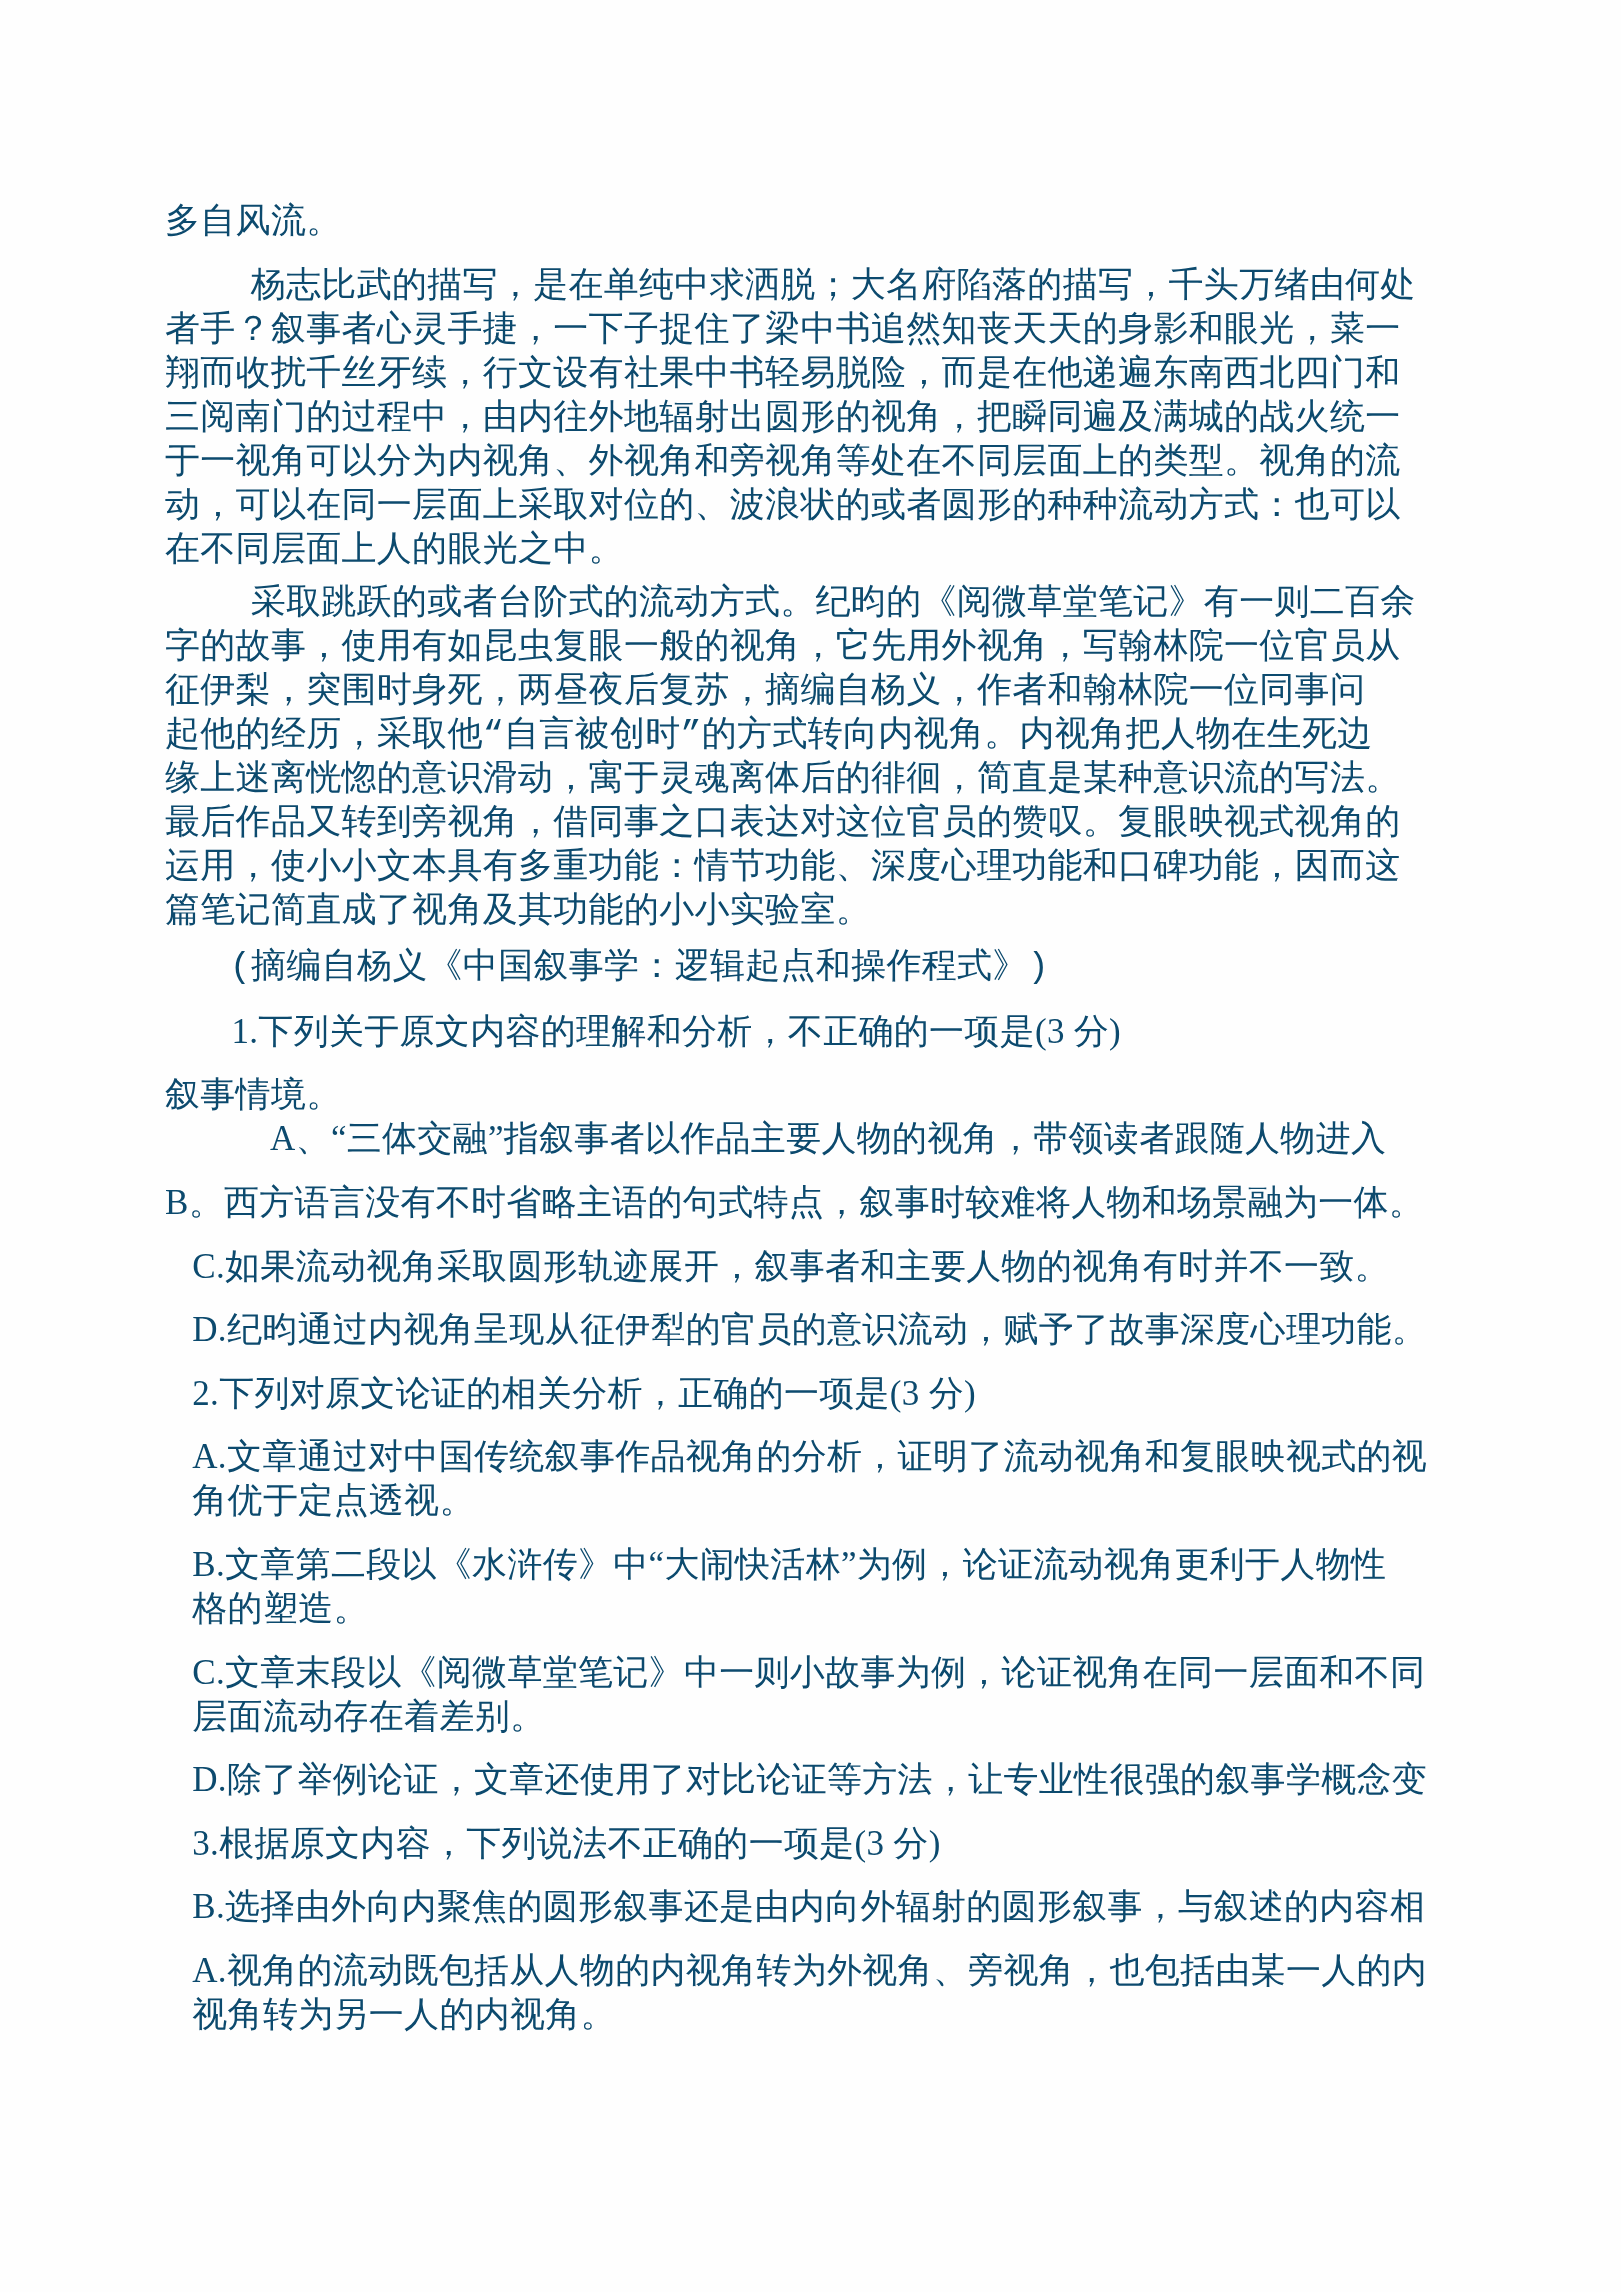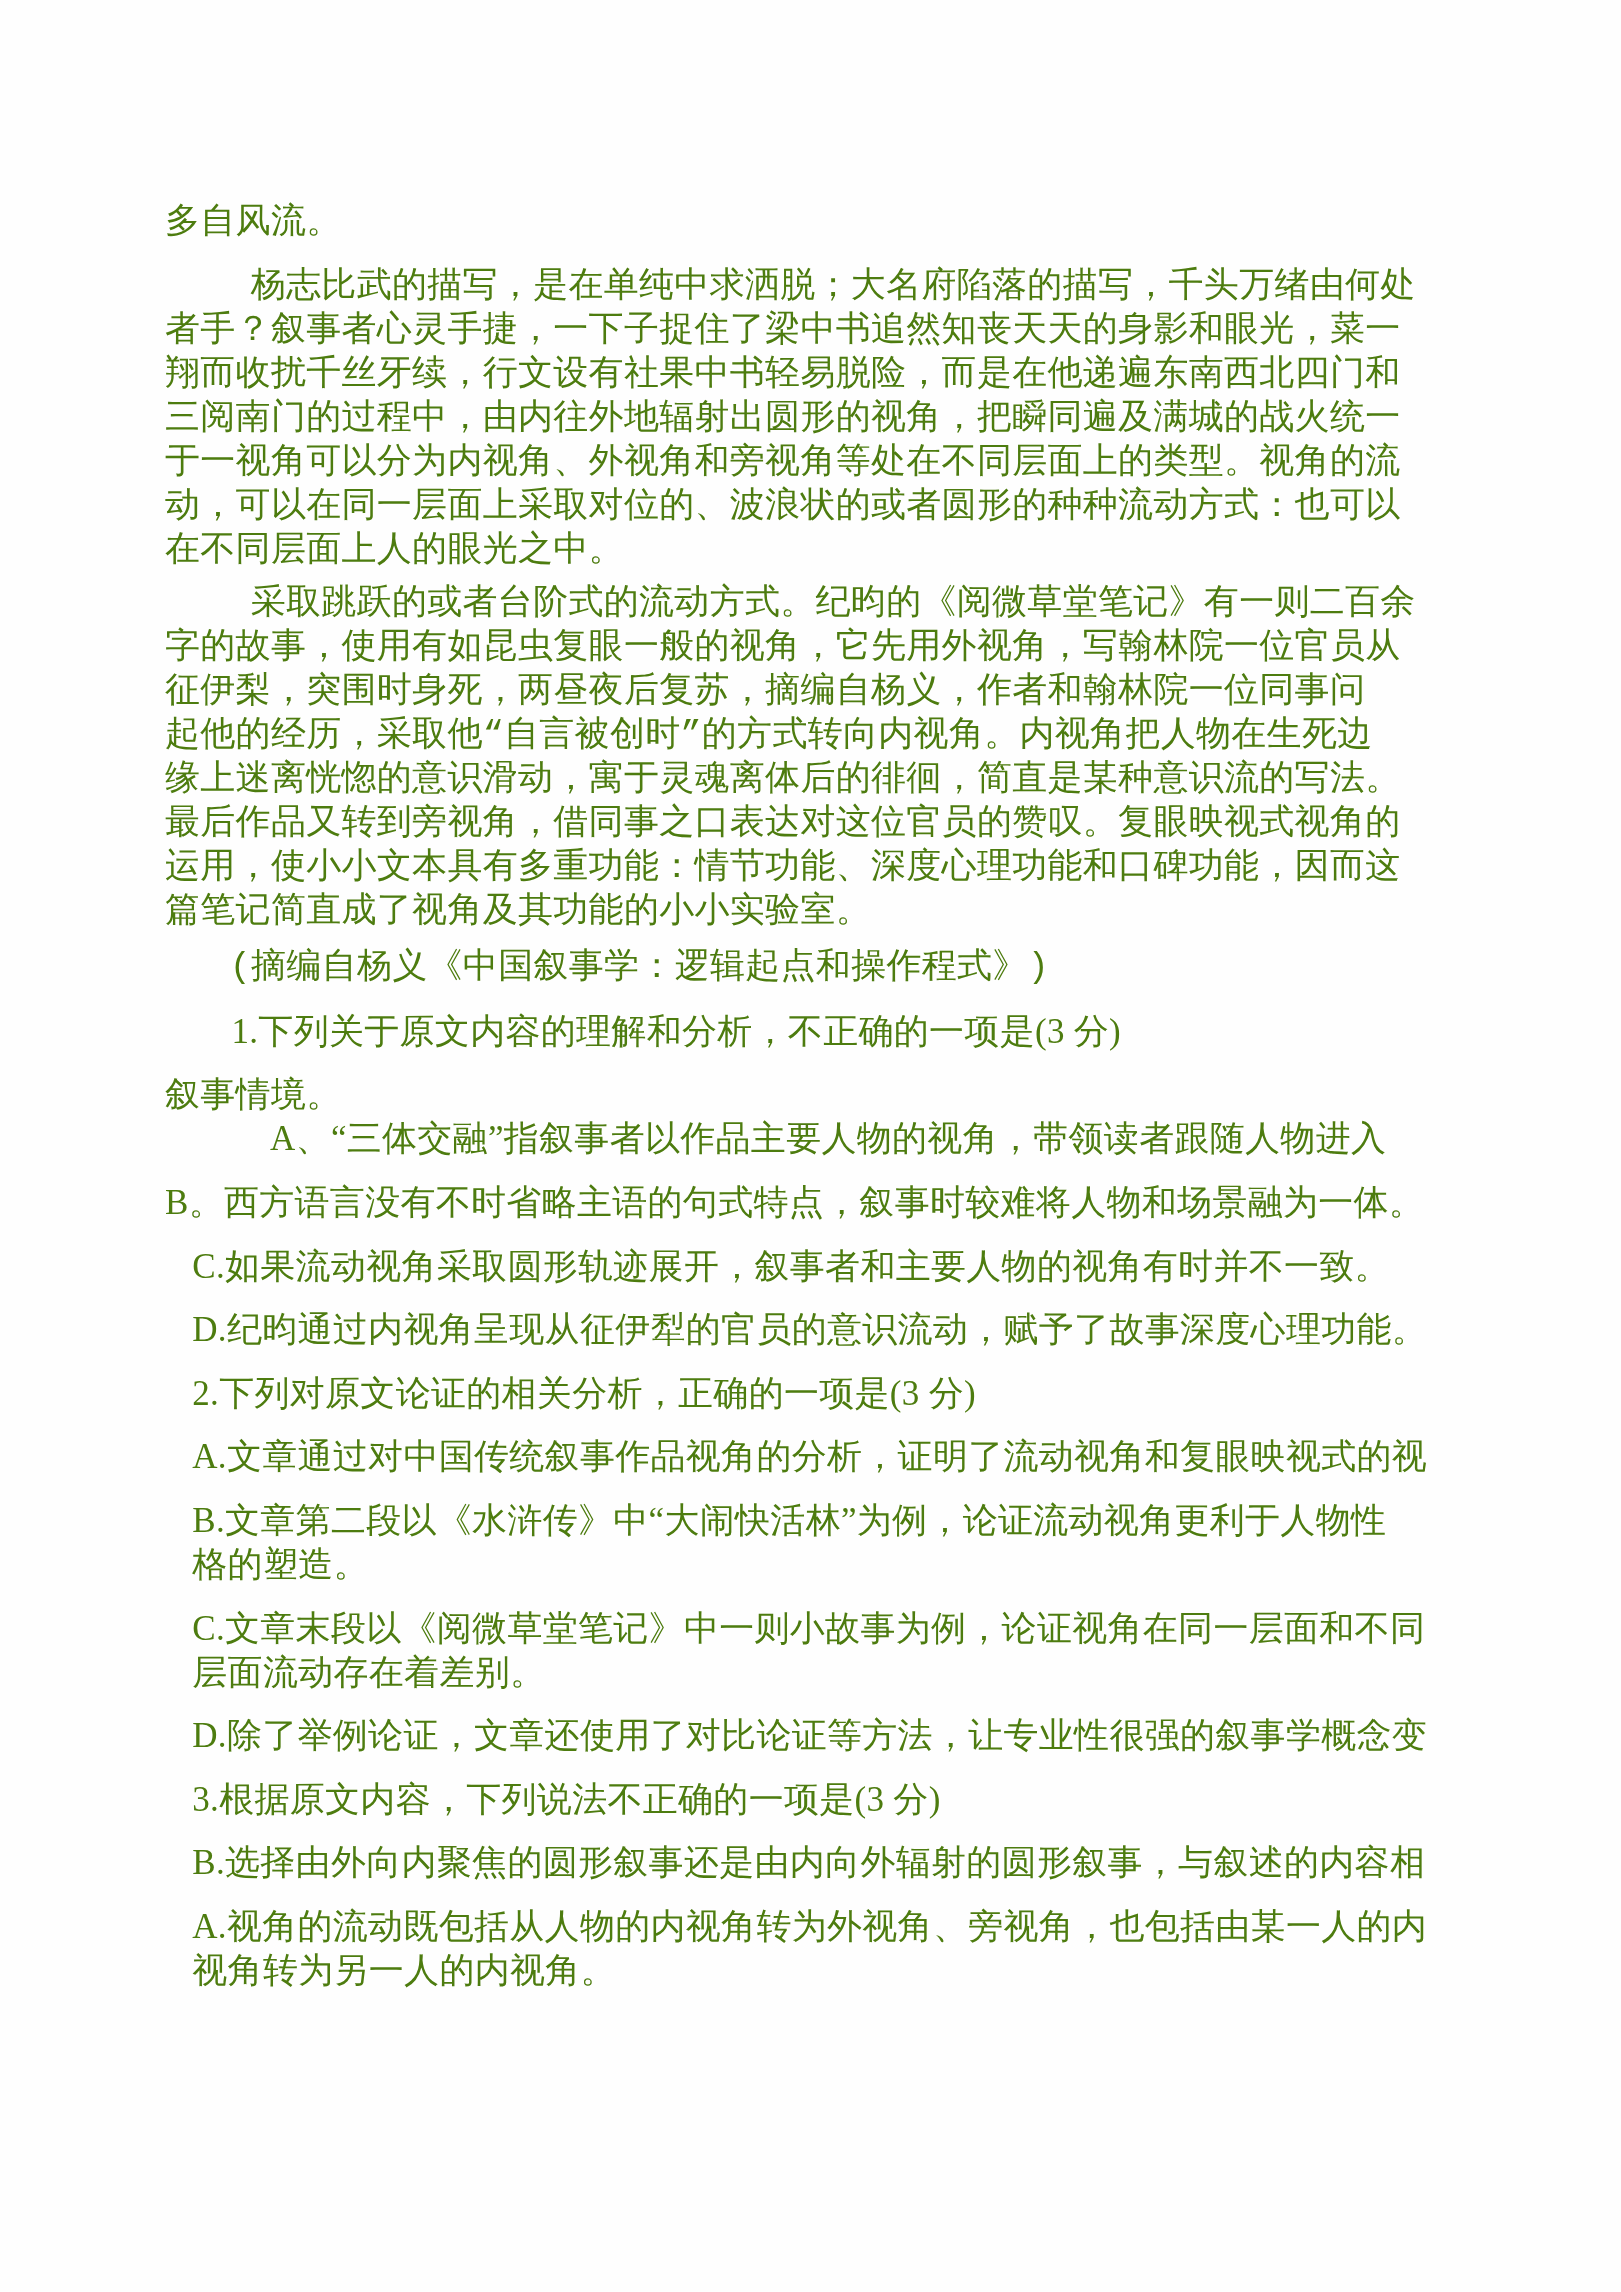--- a/index.html
+++ b/index.html
@@ -15,7 +15,7 @@
     box-sizing:border-box;
     padding:199px 147px 0 165px;
     overflow:hidden;
-    color:#4d7c0f;
+    color:#0c4a6e;
     font-family:"Liberation Serif","DejaVu Serif",serif;
     font-size:35px;
   }

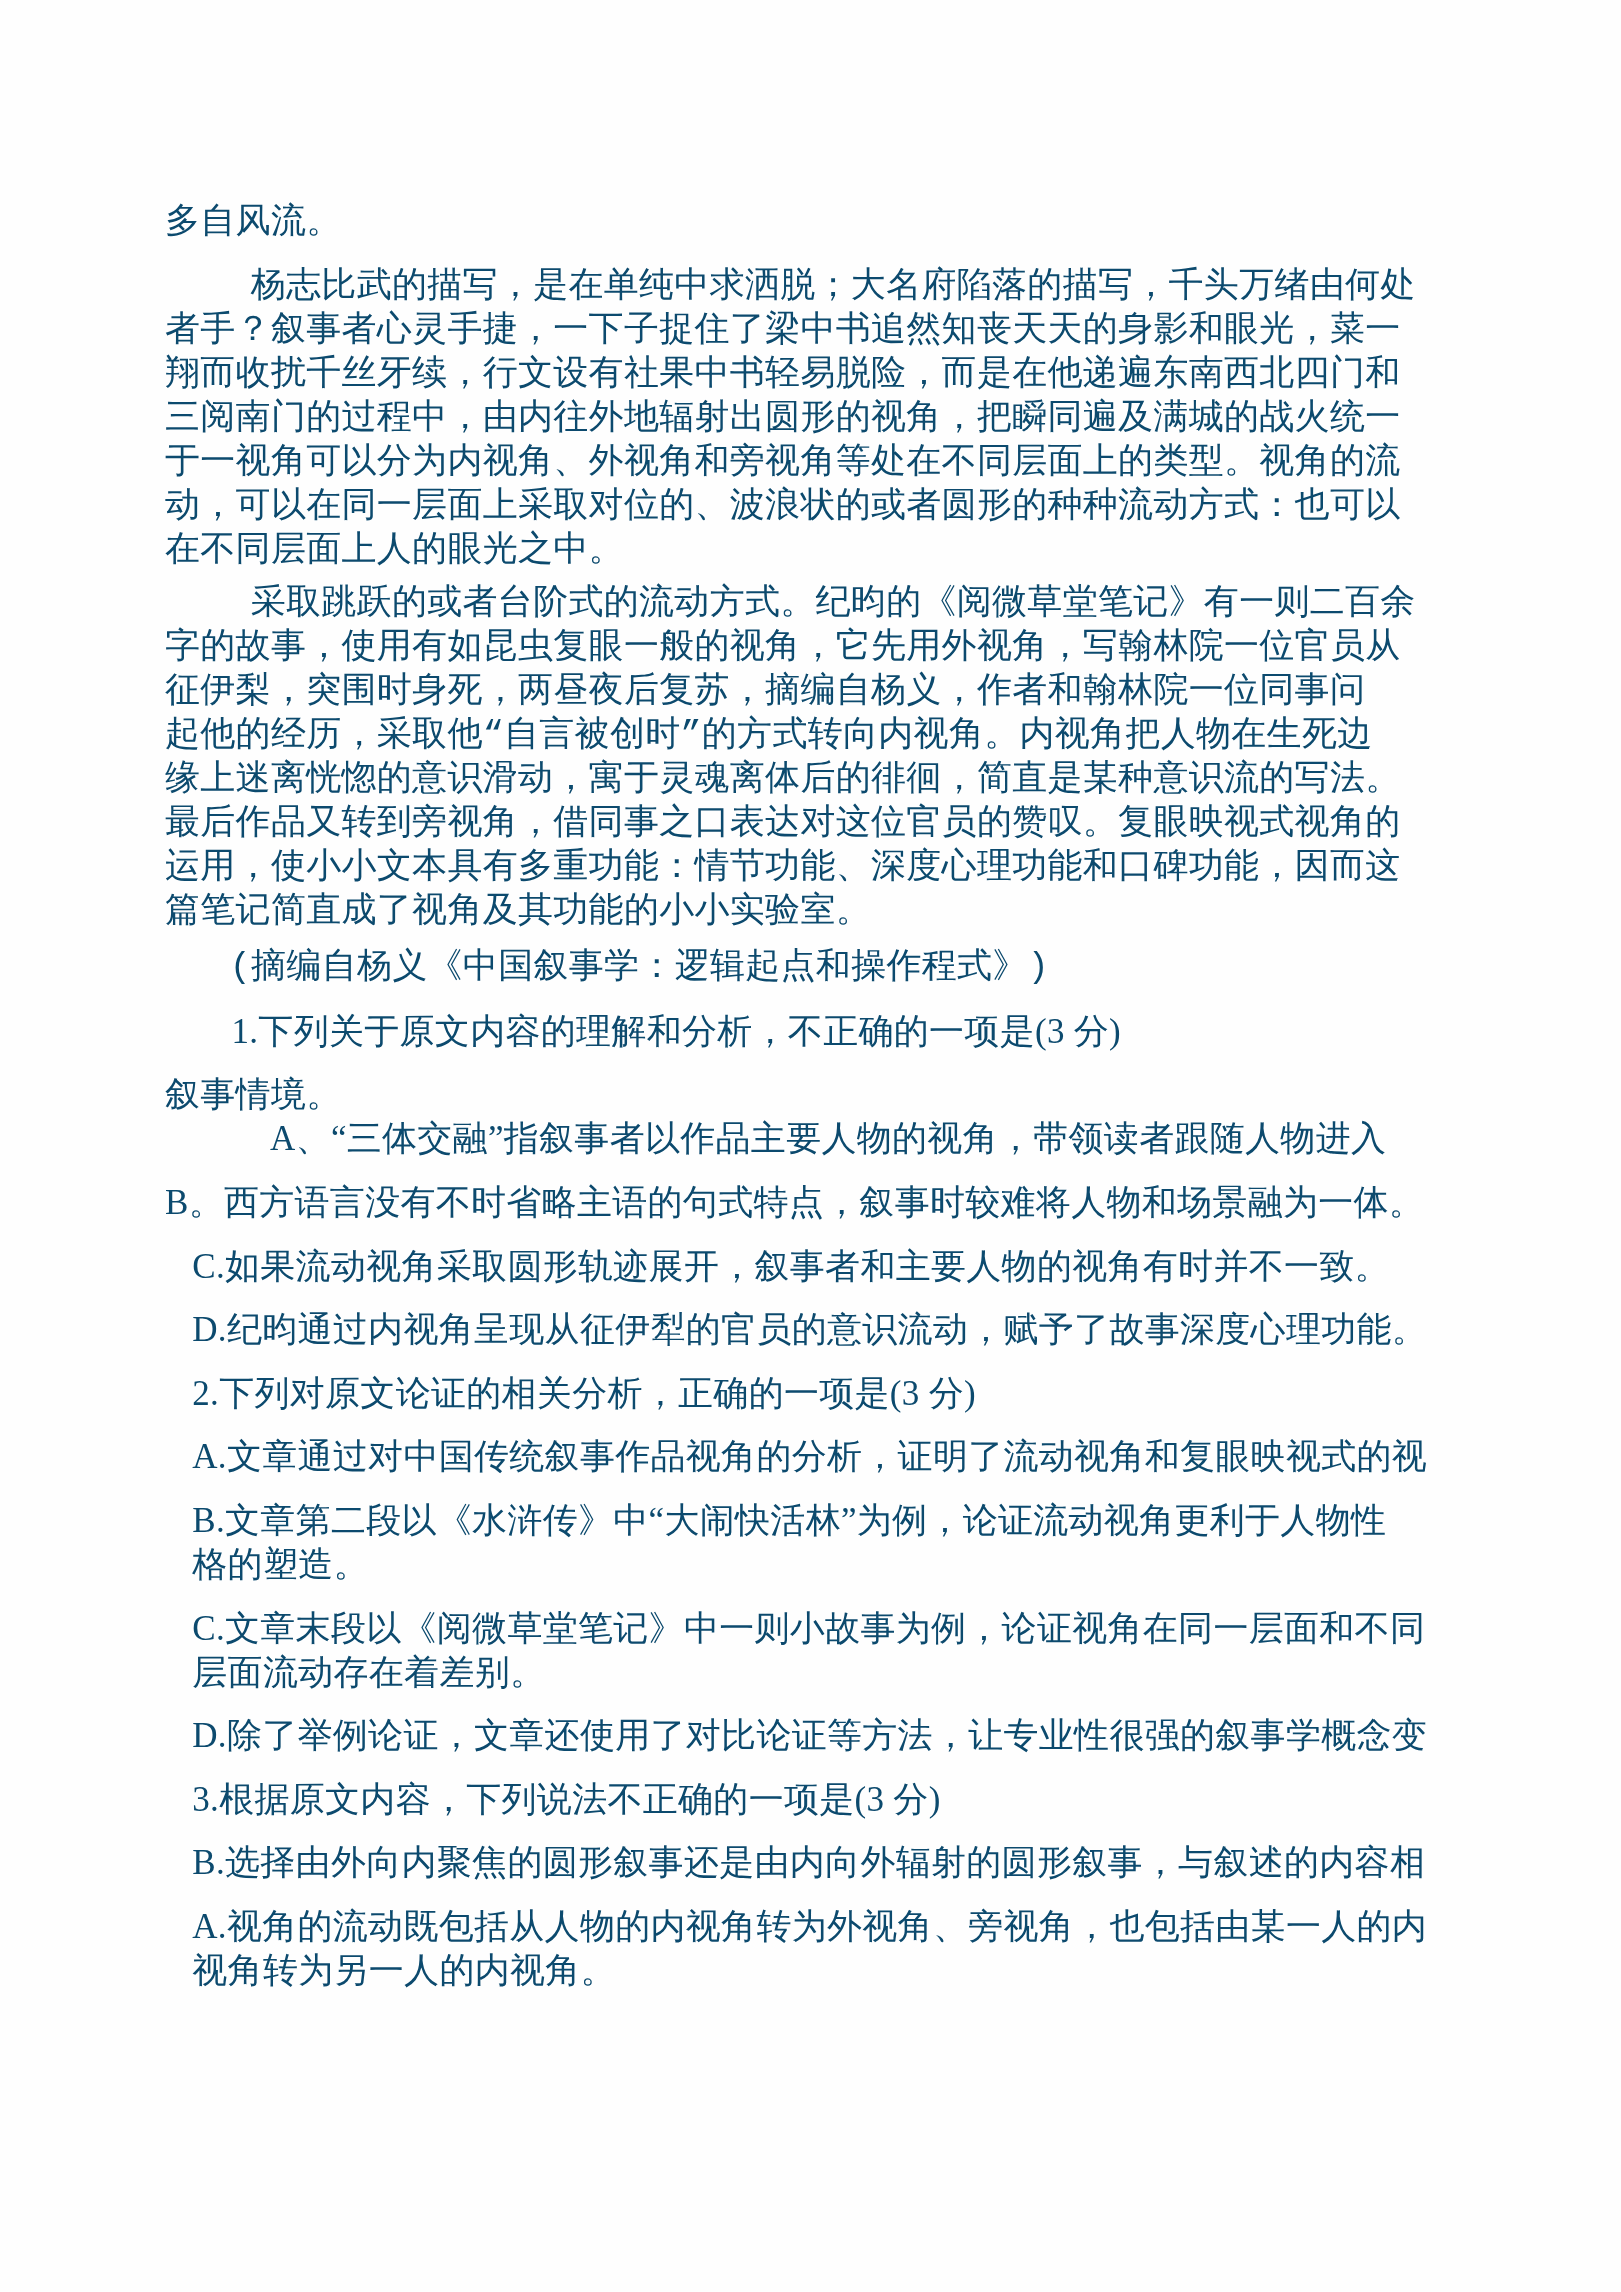--- a/index.html
+++ b/index.html
@@ -81,6 +81,7 @@
 
   <div class="block">
     <div class="line ind-sm">A.文章通过对中国传统叙事作品视角的分析，证明了流动视角和复眼映视式的视</div>
+    <div class="line ind-sm">角优于定点透视。</div>
   </div>
 
   <div class="block">

